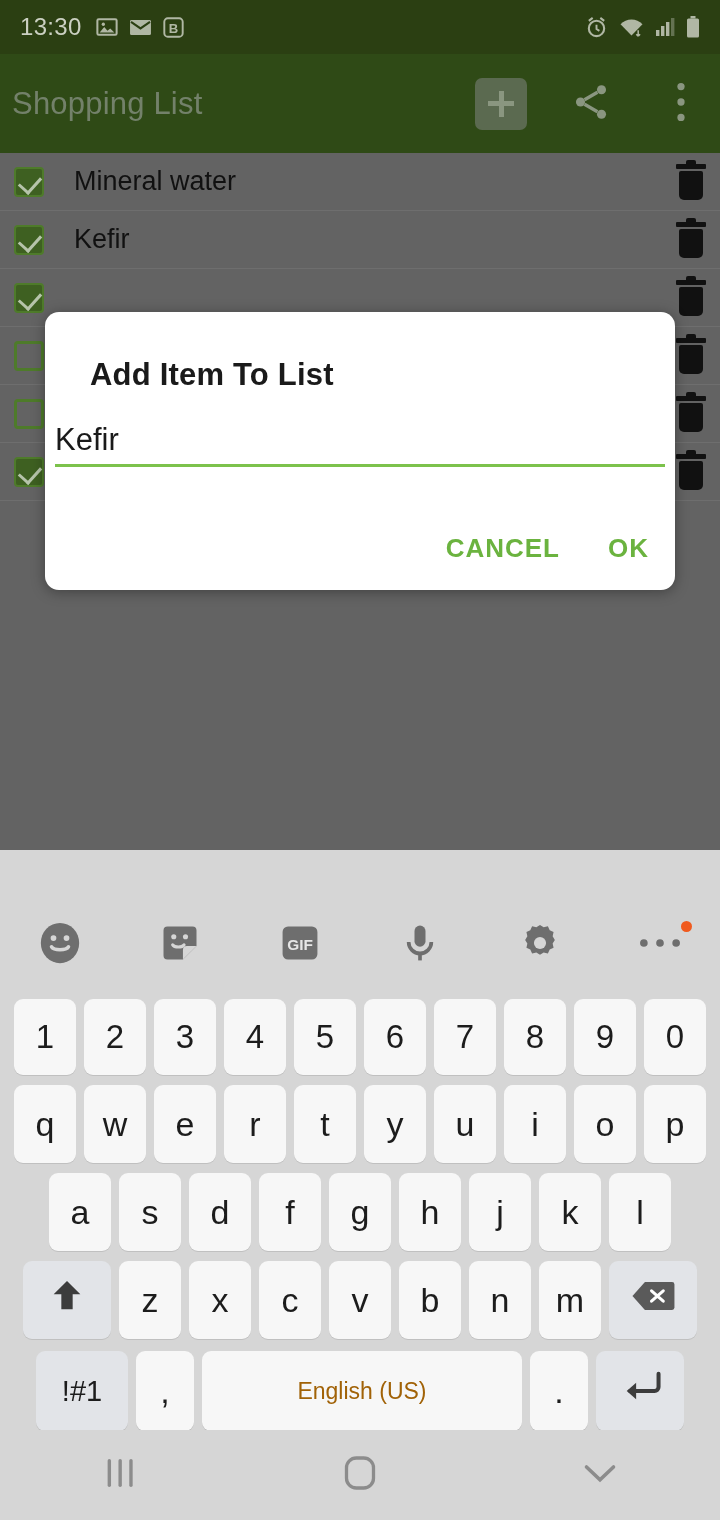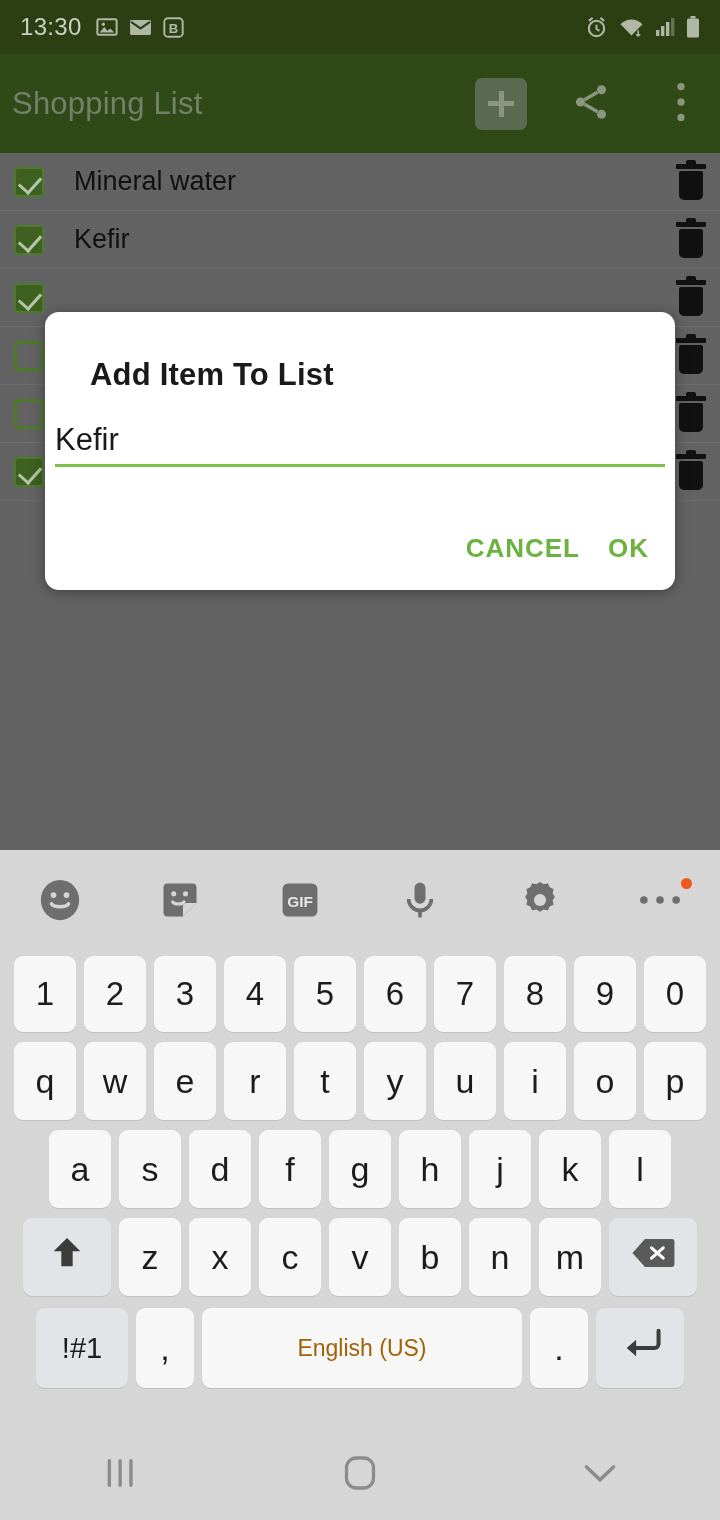--- a/index.html
+++ b/index.html
@@ -81,7 +81,7 @@
   }
   #dialog-input-underline { width:610px; height:3px; background:#7CC24C; }
   #dialog-actions {
-    position:absolute; right:26px; bottom:26px; display:flex; align-items:center; gap:28px;
+    position:absolute; right:26px; bottom:26px; display:flex; align-items:center; gap:48px;
   }
   .dialog-btn {
     background:transparent; border:0; outline:0; cursor:pointer;

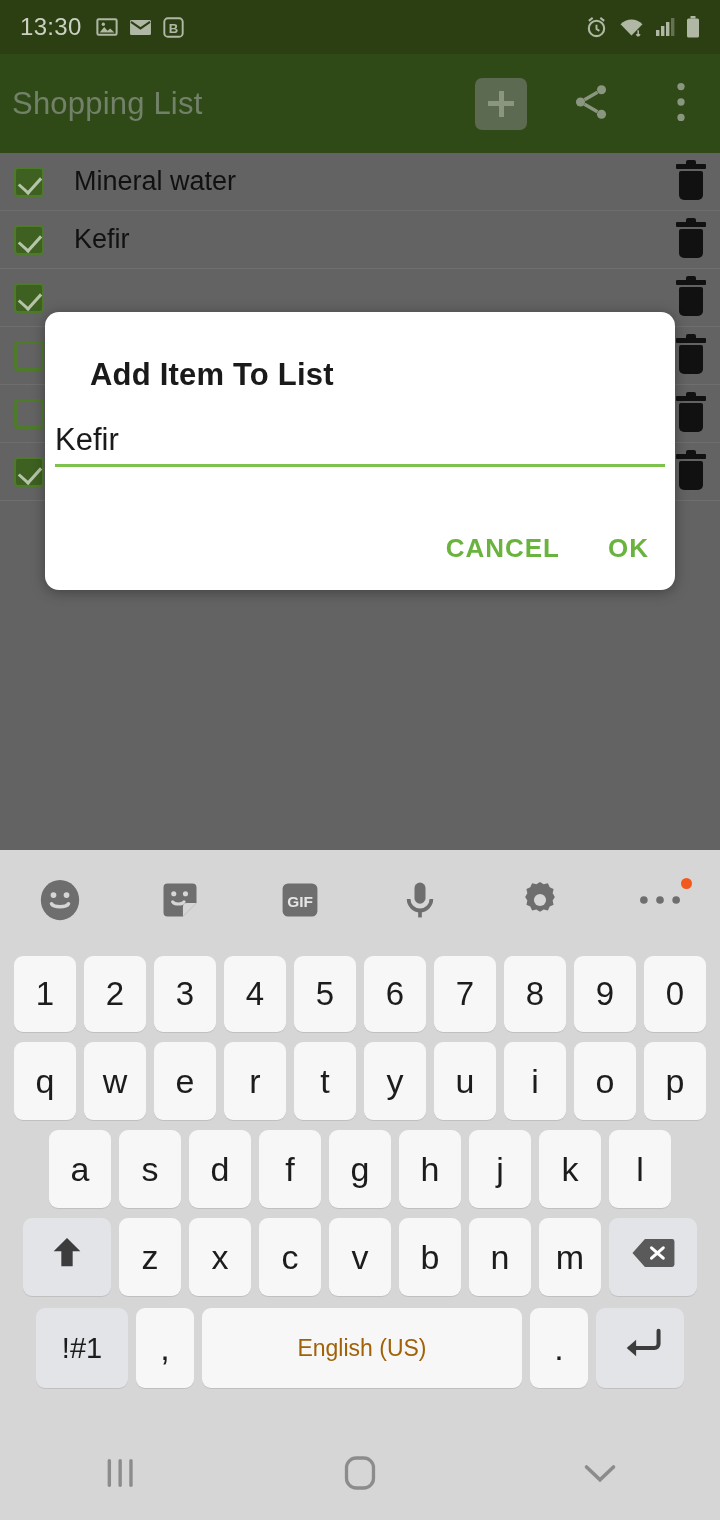--- a/index.html
+++ b/index.html
@@ -94,7 +94,7 @@
     position:absolute; left:0; top:850px; width:720px; height:580px;
     background:#D6D6D6; z-index:30;
   }
-  #kb-toolbar { height:100px; display:flex; align-items:flex-start; }
+  #kb-toolbar { height:100px; display:flex; align-items:flex-start;margin-top:43px; }
   .kb-tool { flex:1; display:flex; align-items:center; justify-content:center; position:relative; height:100px; }
   .kb-row { display:flex; justify-content:center; align-items:center; gap:8px; }
   .key {

